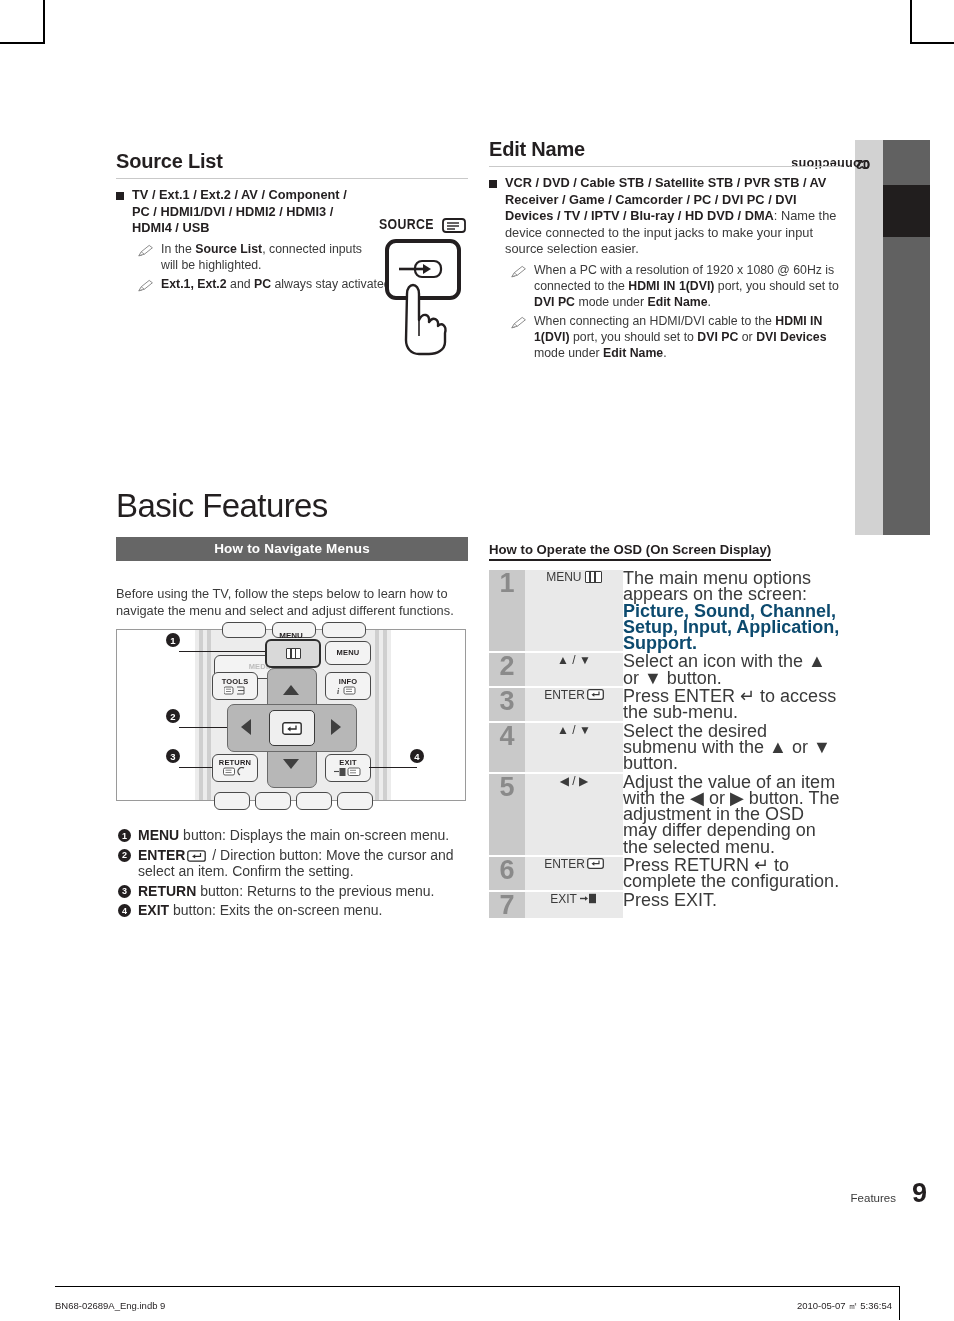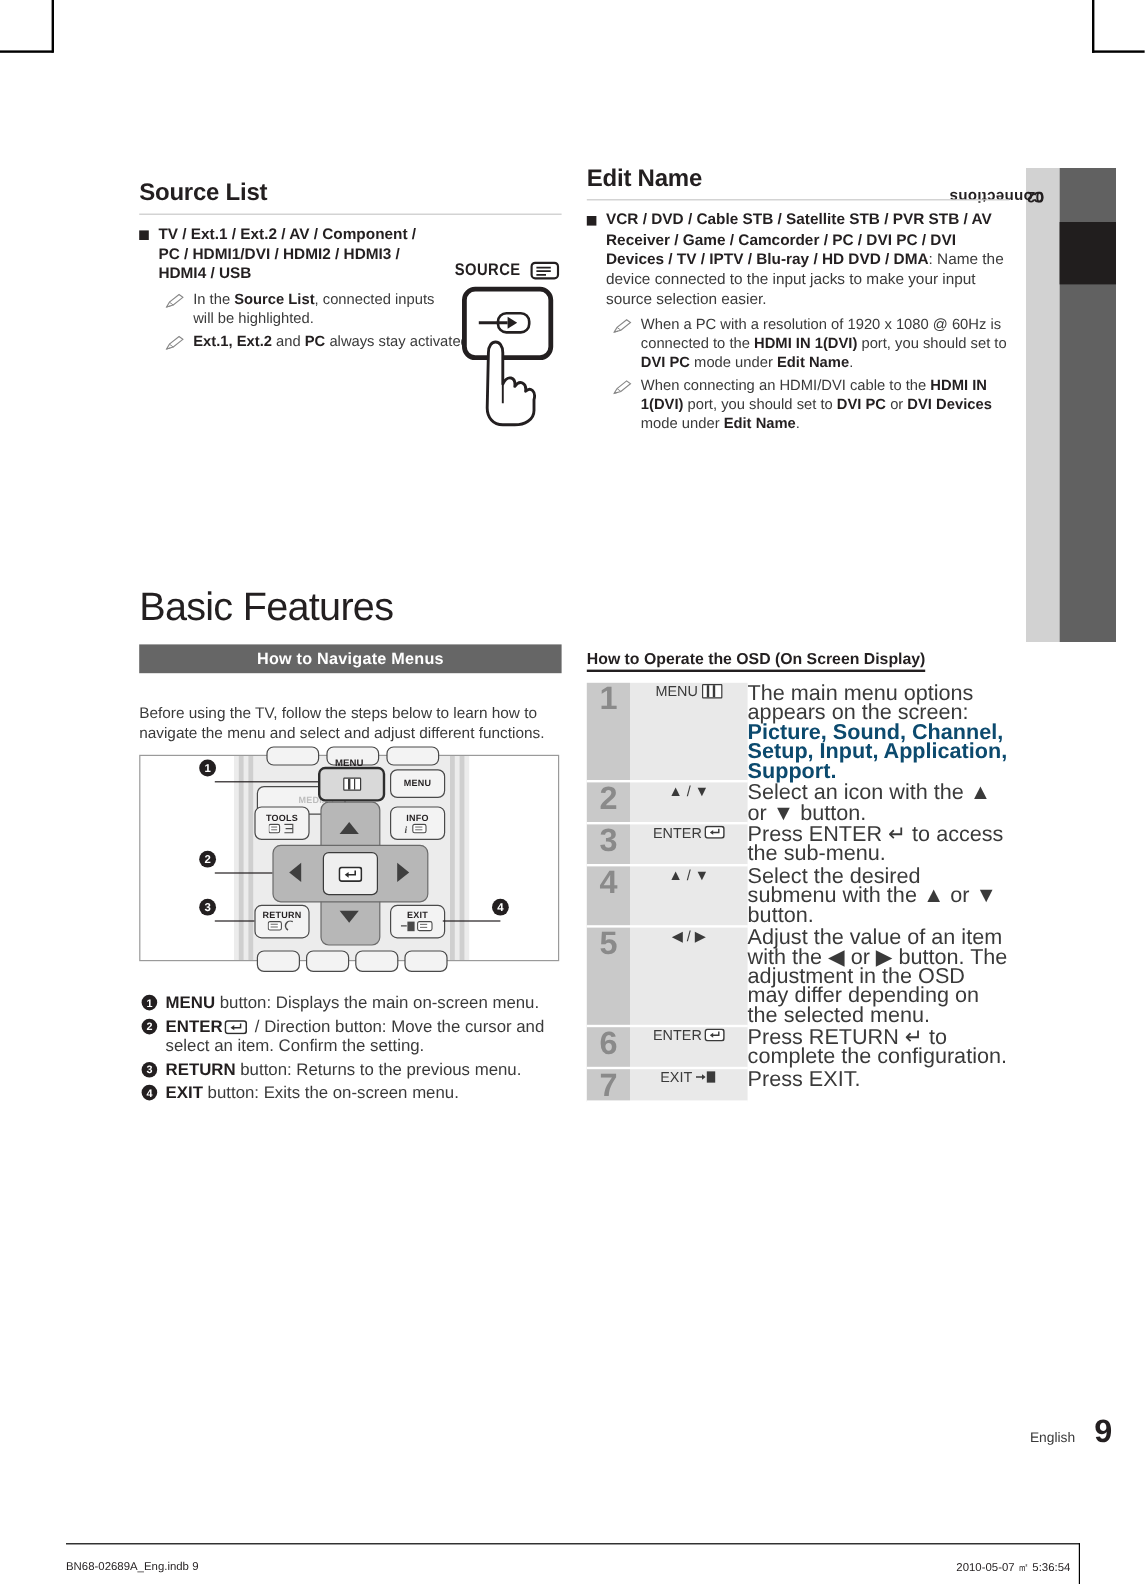--- a/index.html
+++ b/index.html
@@ -507,7 +507,7 @@
 </div>
 
 <div id="page-foot">
-  <span class="lang">English</span>
+  <span class="lang">Features</span>
   <span class="pn">9</span>
 </div>
 

